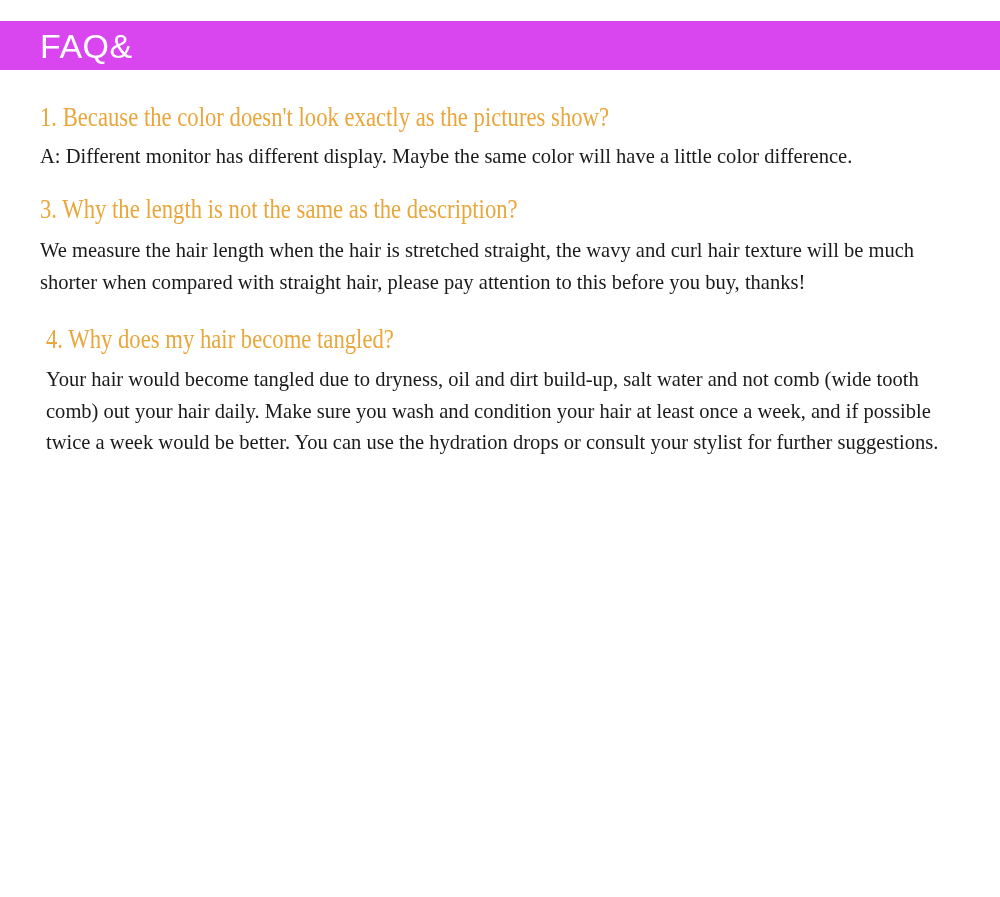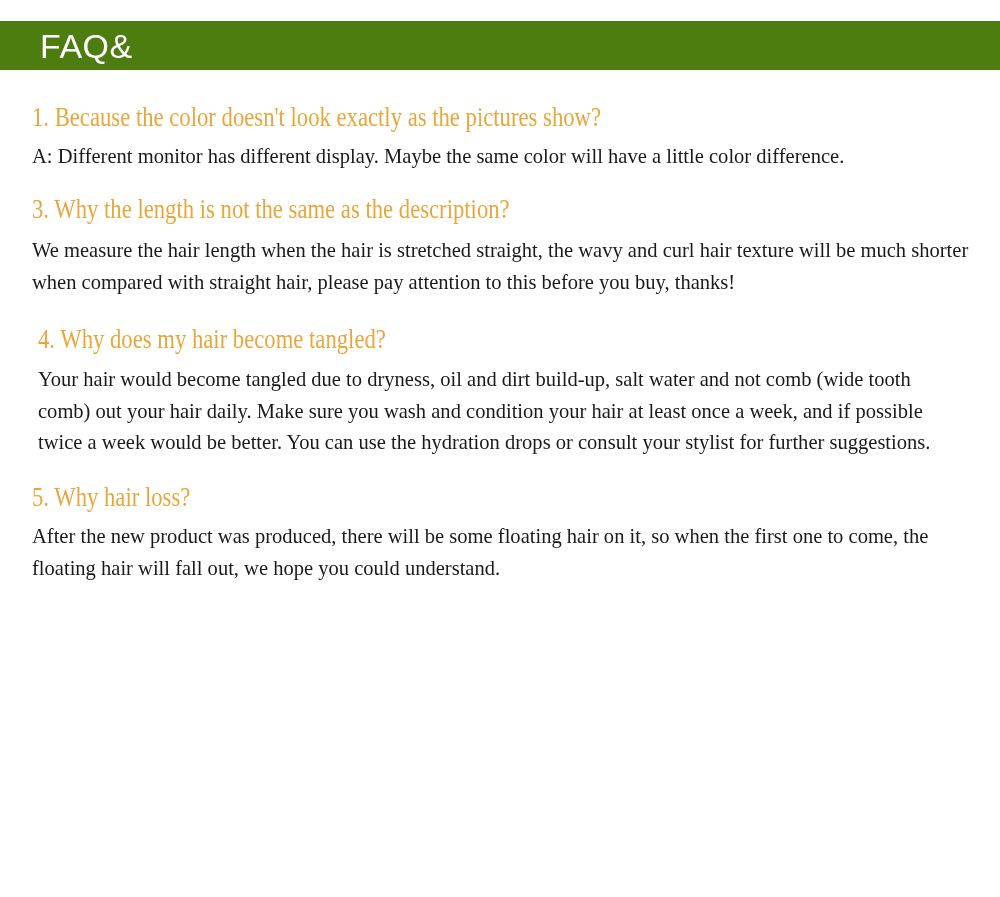--- a/index.html
+++ b/index.html
@@ -109,7 +109,7 @@
 
 <div class="page" style="background: rgb(255, 255, 255);">
 
-  <div class="faq-banner" style="background: #4d7c0f;">
+  <div class="faq-banner" style="background: #d946ef;">
     <div class="faq-banner-title" style="color: rgb(255, 255, 255);">FAQ&amp;</div>
   </div>
 

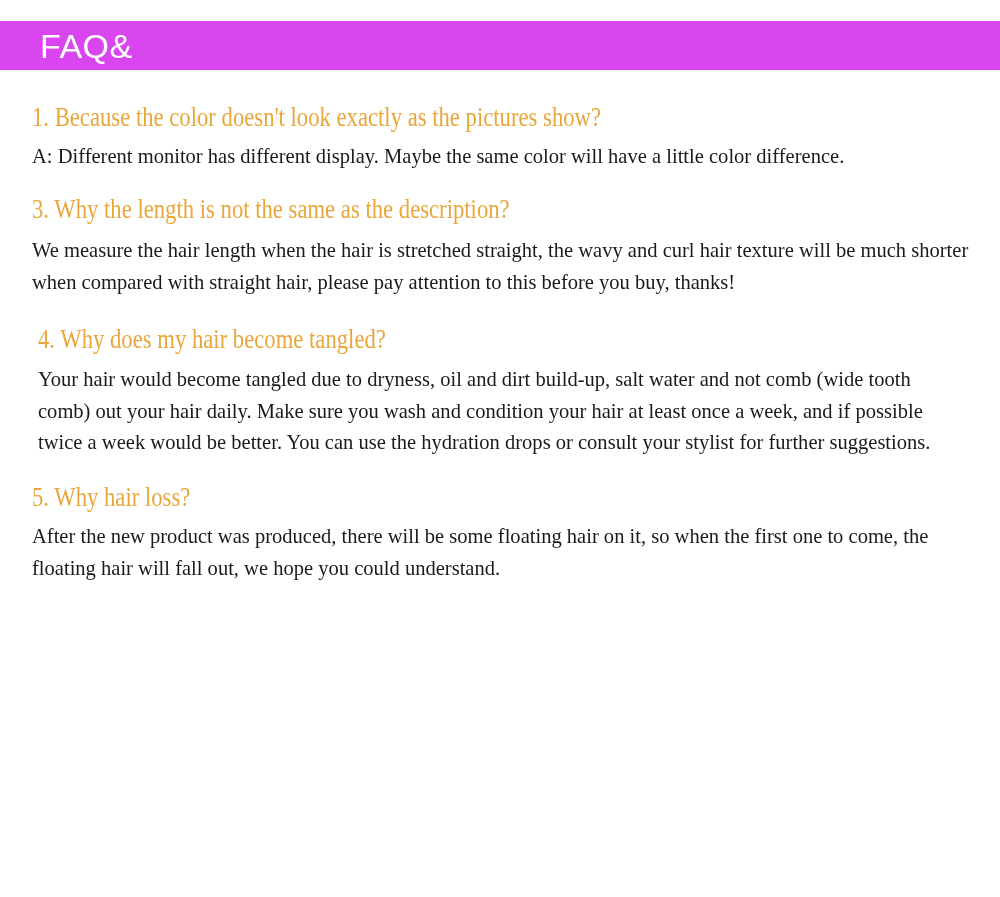--- a/index.html
+++ b/index.html
@@ -54,6 +54,7 @@
 
   .faq-item {
     padding: 0 30px 0 32px;
+    margin-left: 8px;
   }
   .faq-item.indented {
     padding-left: 38px;

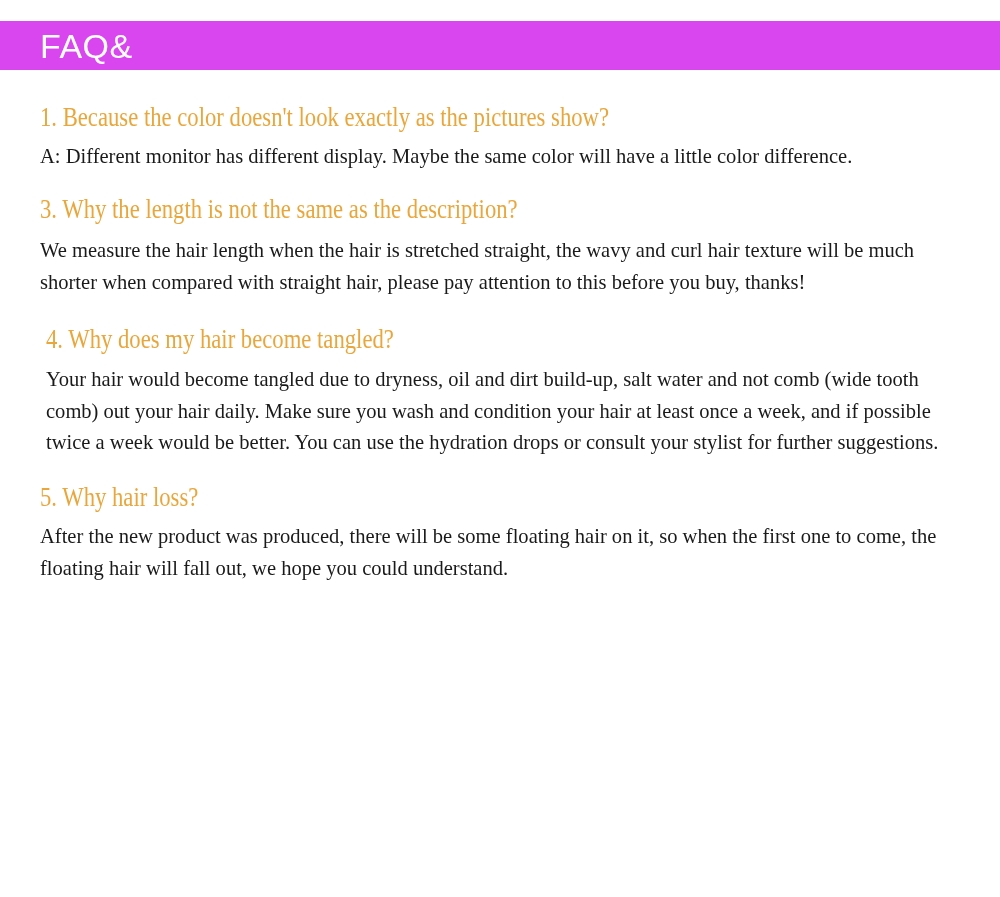--- a/index.html
+++ b/index.html
@@ -132,10 +132,6 @@
       <p class="faq-answer a4" style="color: rgb(26, 26, 26);">Your hair would become tangled due to dryness, oil and dirt build-up, salt water and not comb (wide tooth comb) out your hair daily. Make sure you wash and condition your hair at least once a week, and if possible twice a week would be better. You can use the hydration drops or consult your stylist for further suggestions.</p>
     </section>
 
-    <section class="faq-item">
-      <h2 class="faq-question q5" style="color: rgb(233, 166, 58);">5. Why hair loss?</h2>
-      <p class="faq-answer a5" style="color: rgb(26, 26, 26);">After the new product was produced, there will be some floating hair on it, so when the first one to come, the floating hair will fall out, we hope you could understand.</p>
-    </section>
 
 
   </div>

